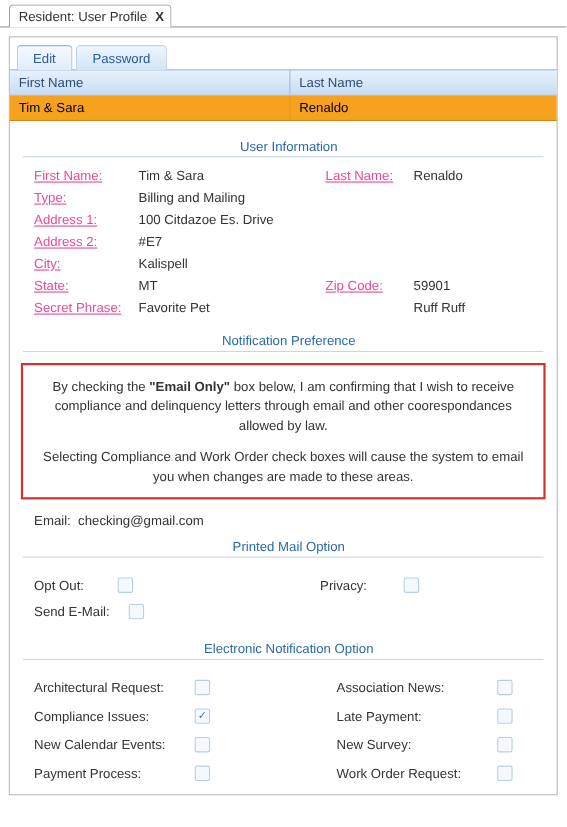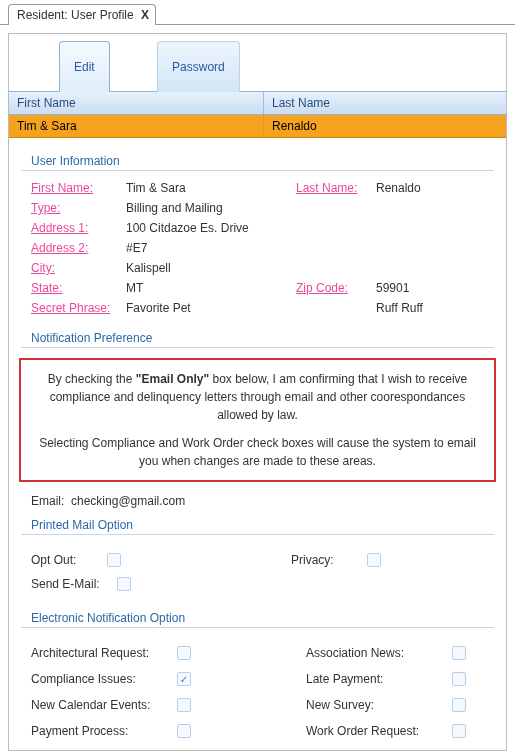--- a/index.html
+++ b/index.html
@@ -46,14 +46,13 @@
     border: 1px solid #8ab5dc;
     border-bottom: none;
     border-radius: 4px 4px 0 0;
-    padding: 18px 14px;
+    padding: 4px 14px;
     background: linear-gradient(#f4f9ff, #e0edfb);
     color: #2a5a9a;
     cursor: pointer;
     position: relative;
     top: 1px;
     font-size: 12px;
-    margin-left: 44px;
   }
   .inner-tab.inactive {
     background: linear-gradient(#eef5fd, #d2e5f8);

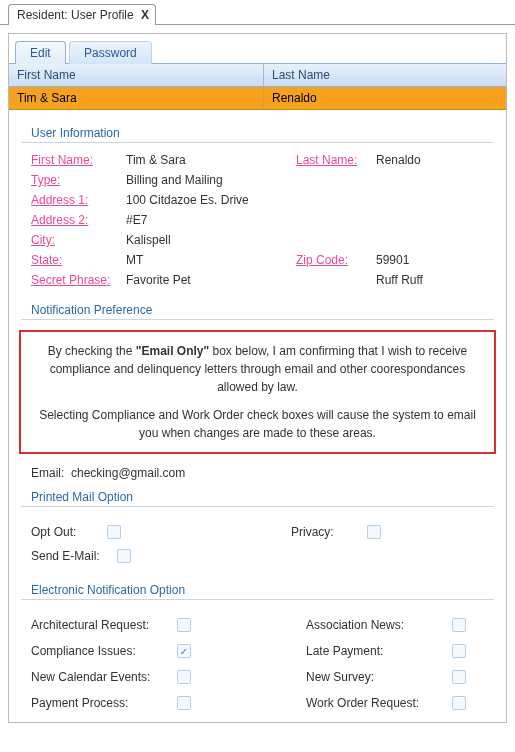--- a/index.html
+++ b/index.html
@@ -89,6 +89,7 @@
     padding-bottom: 2px;
     text-indent: 10px;
     font-size: 12px;
+    text-align: center;
   }
   .info-grid {
     display: grid;

